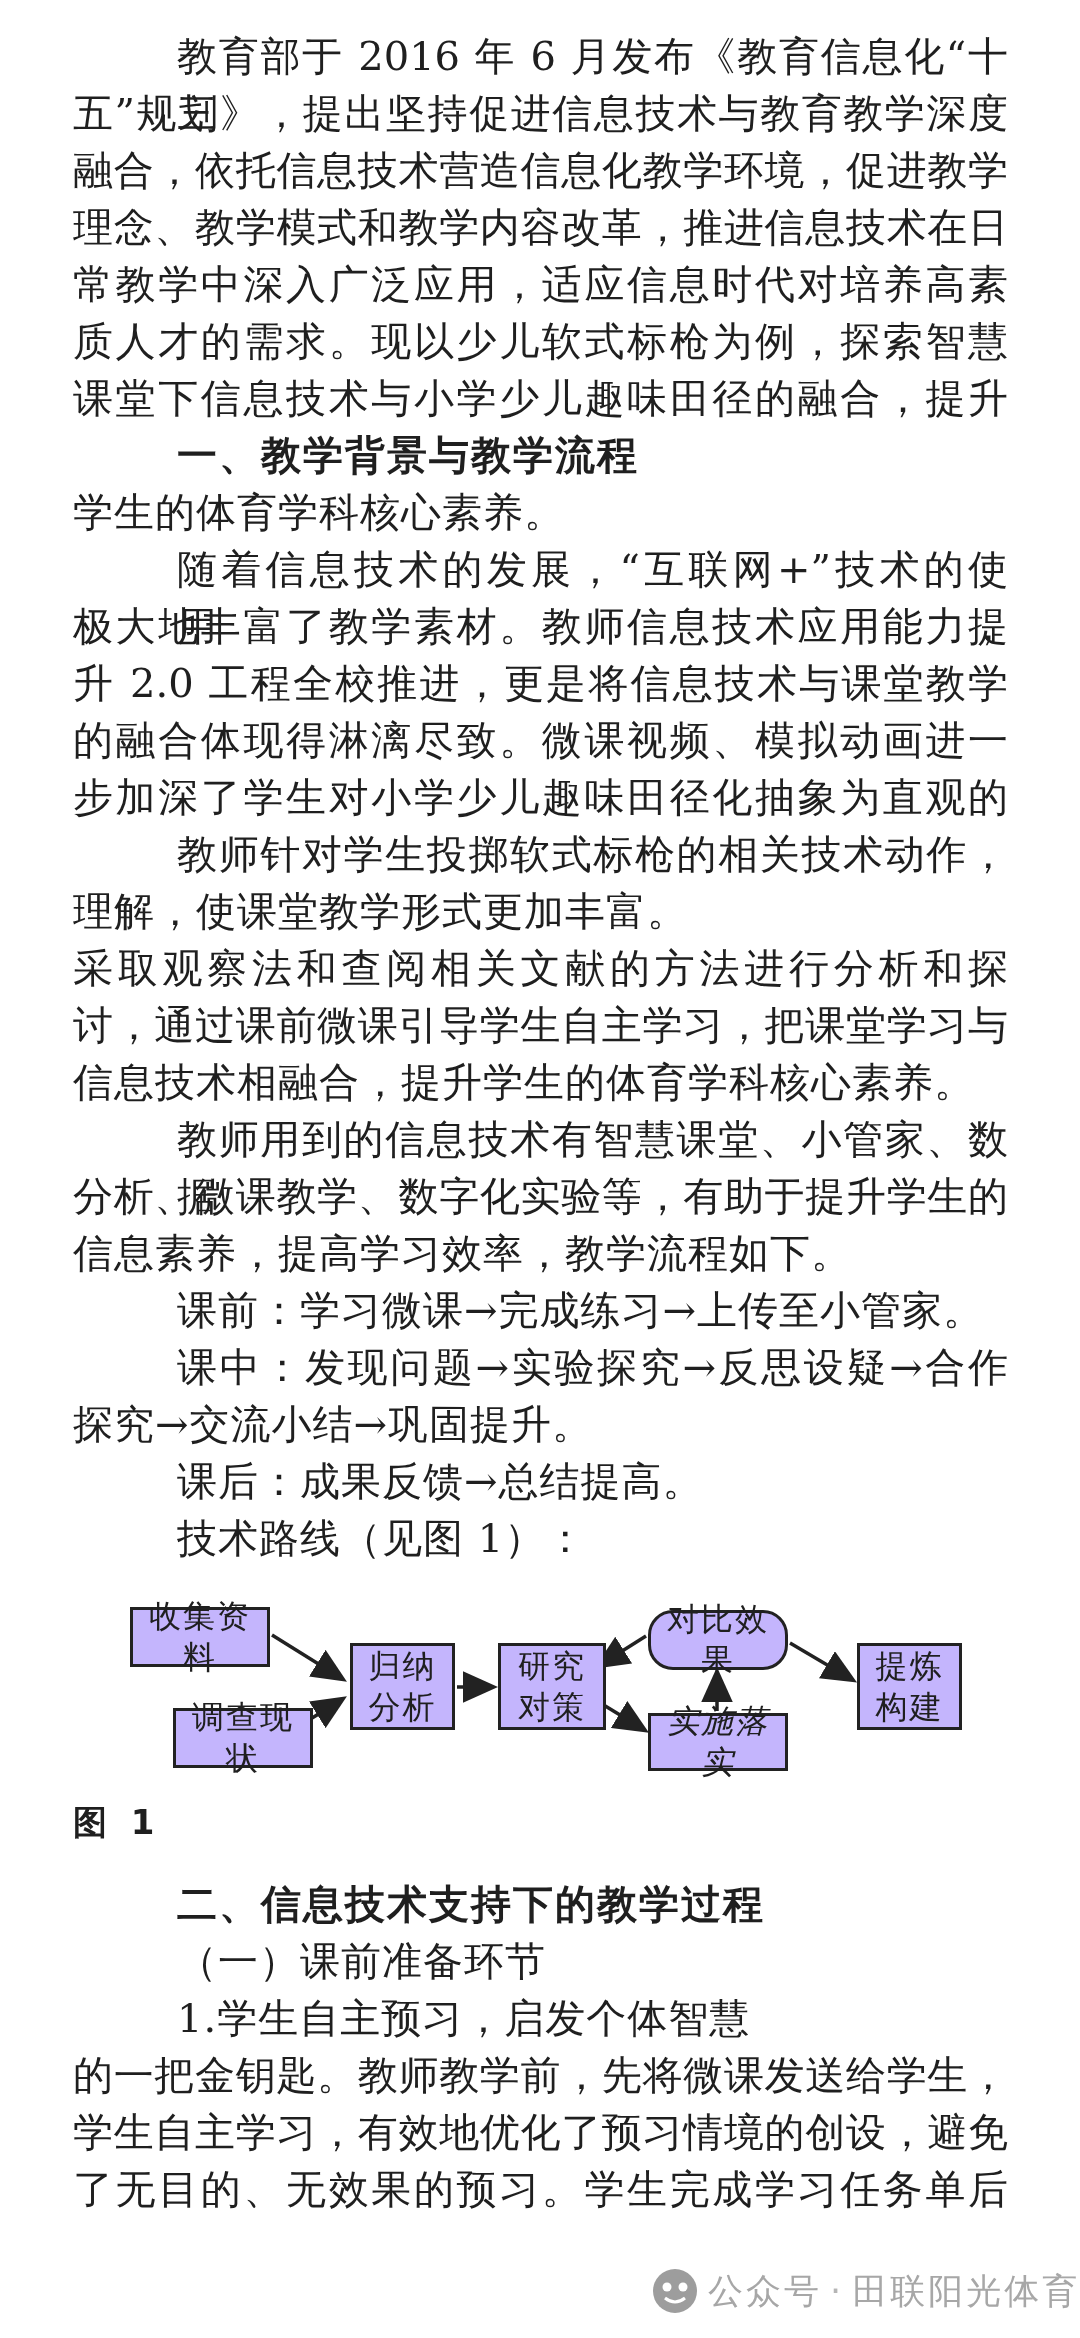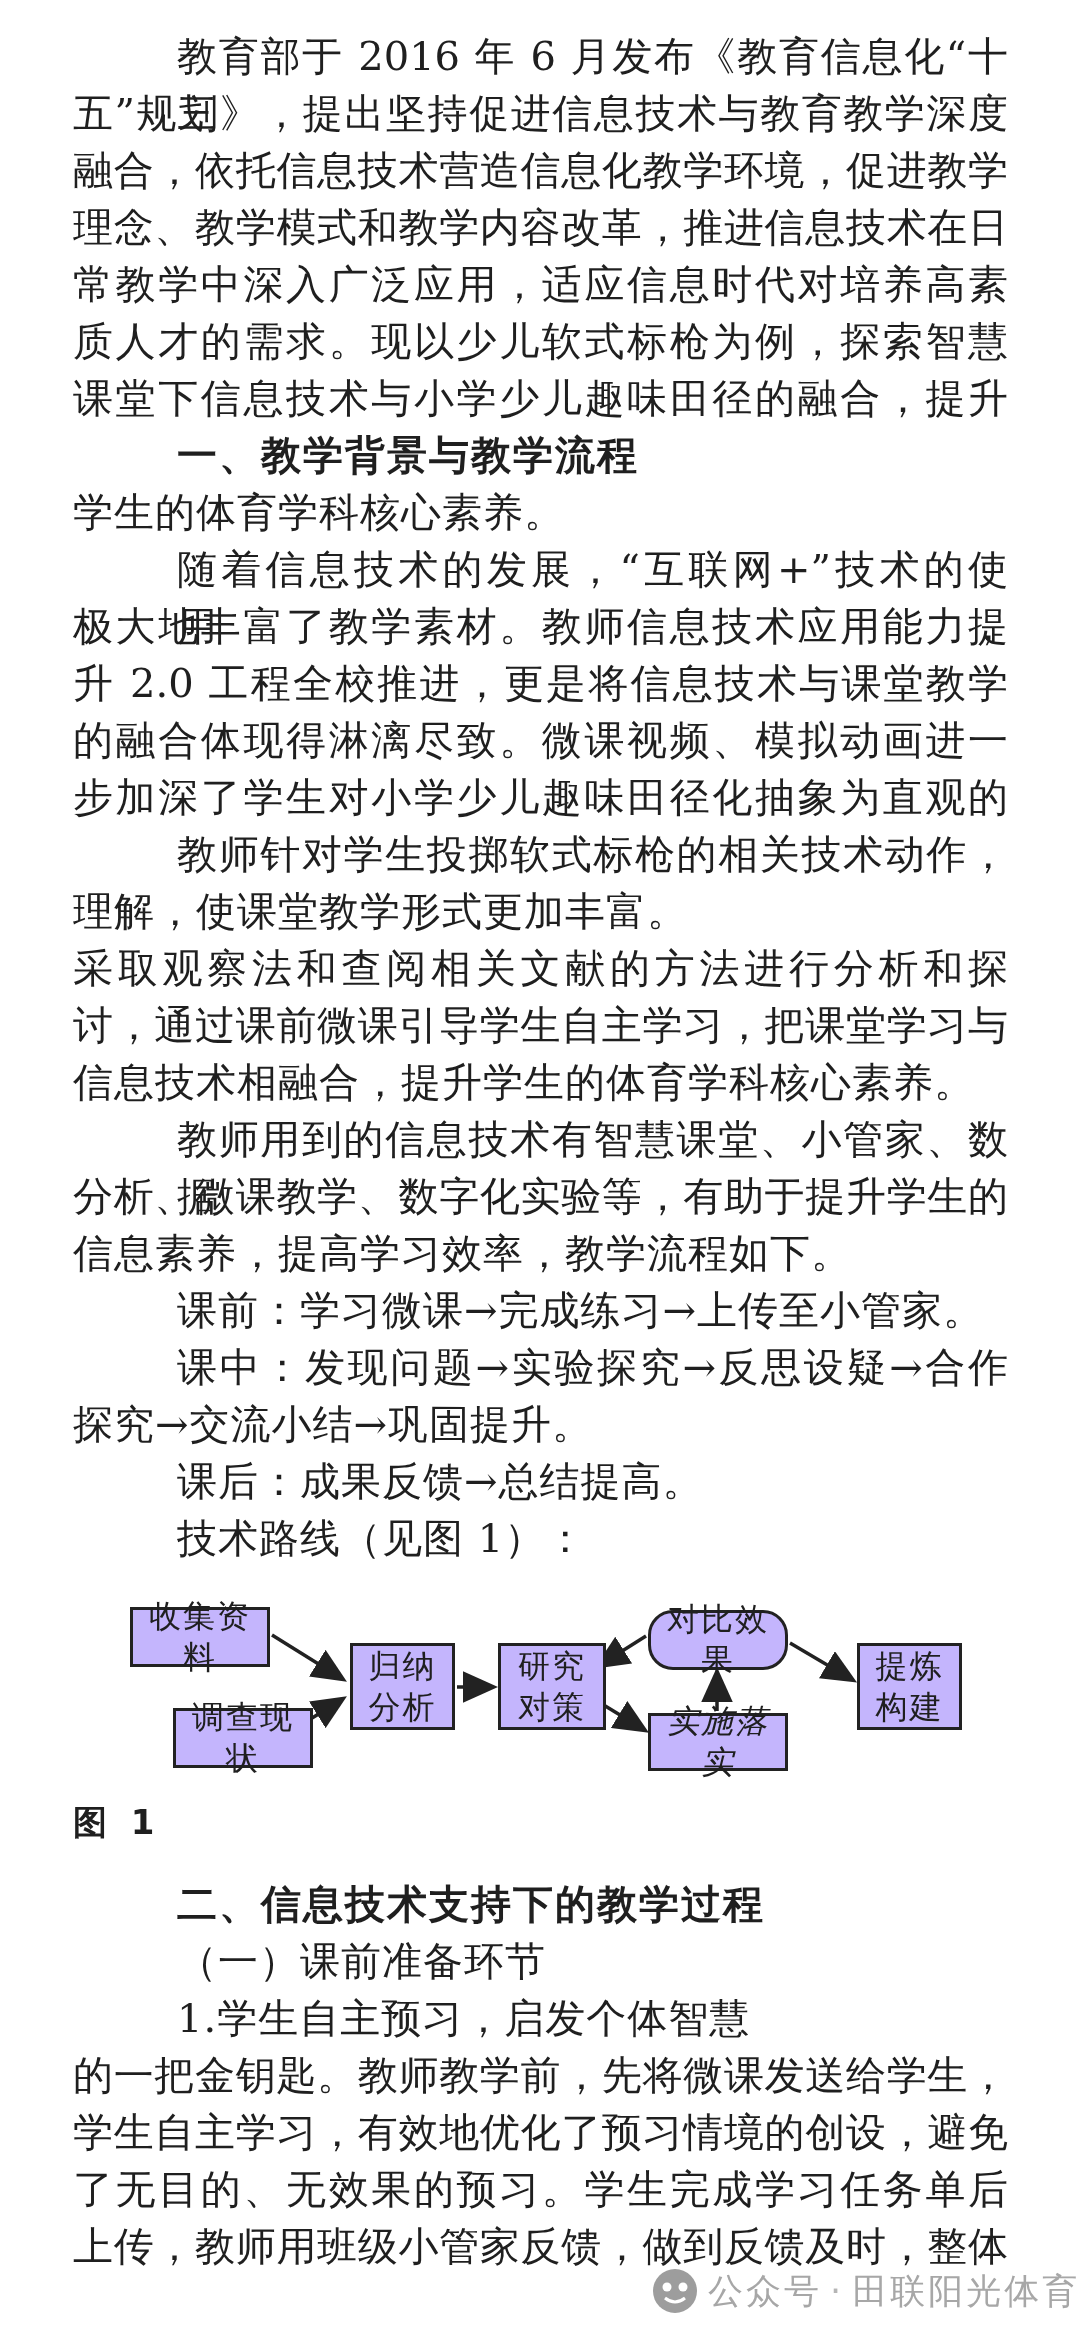--- a/index.html
+++ b/index.html
@@ -162,7 +162,6 @@
       <div class="line fill">的一把金钥匙。教师教学前，先将微课发送给学生，</div>
       <div class="line fill">学生自主学习，有效地优化了预习情境的创设，避免</div>
       <div class="line fill">了无目的、无效果的预习。学生完成学习任务单后</div>
-      <div class="line fill">上传，教师用班级小管家反馈，做到反馈及时，整体</div>
     </div>
   </div>
 

